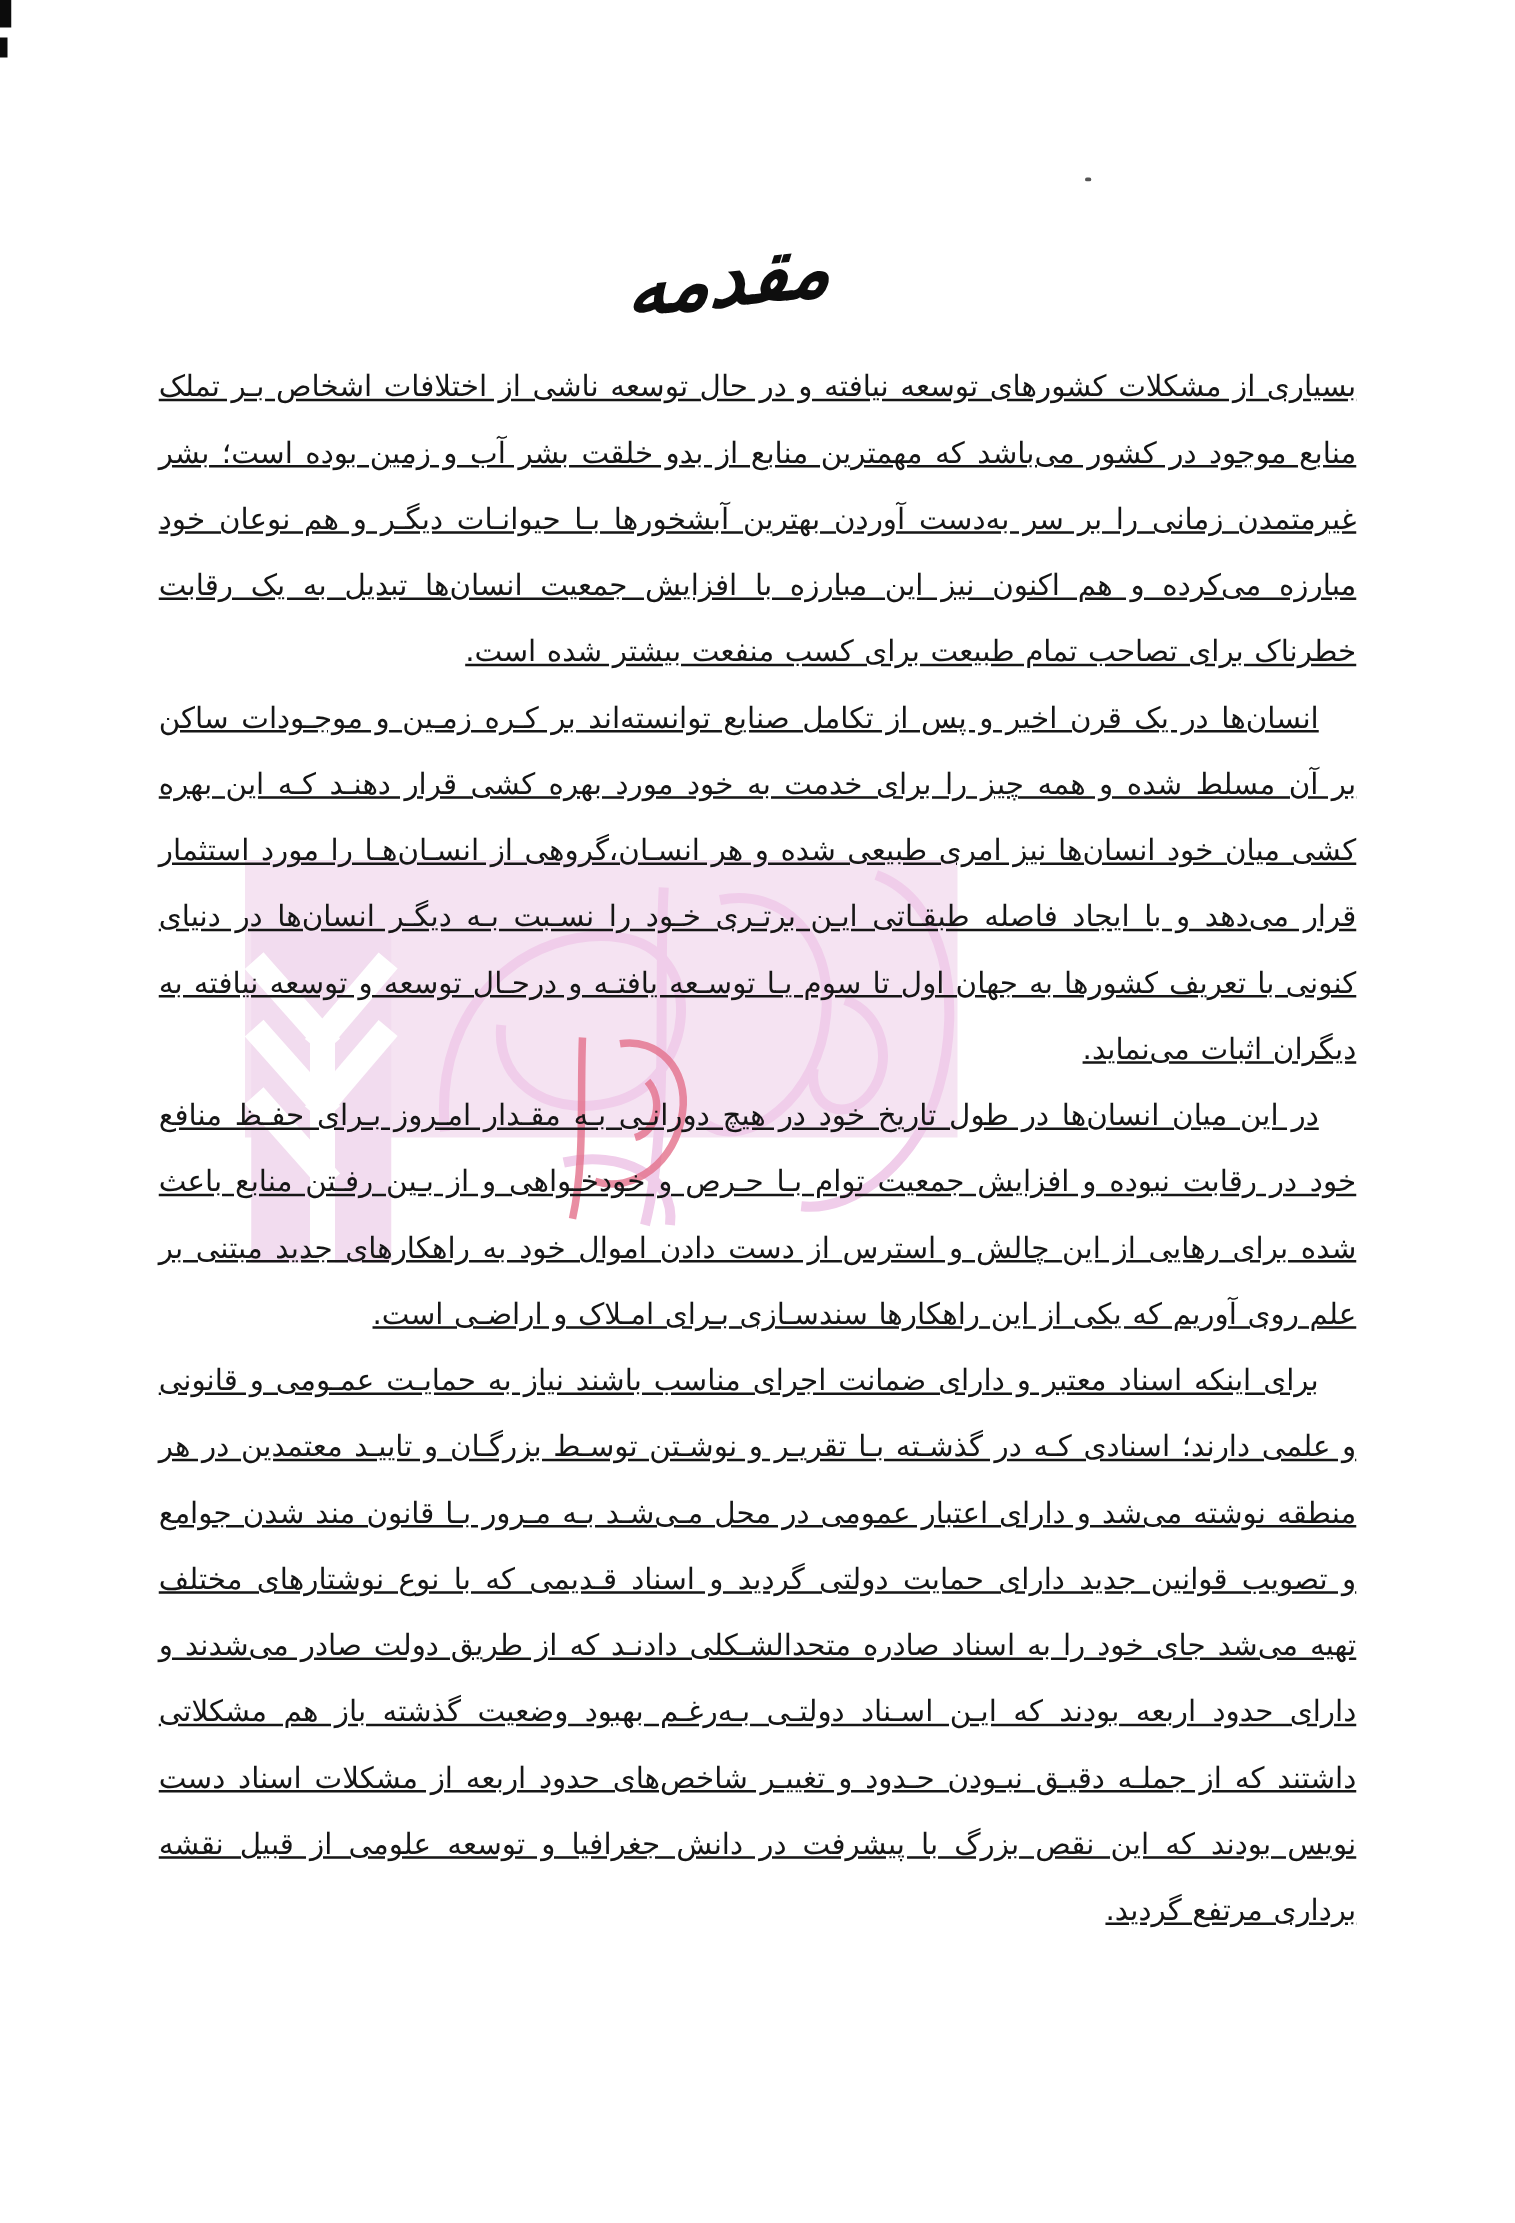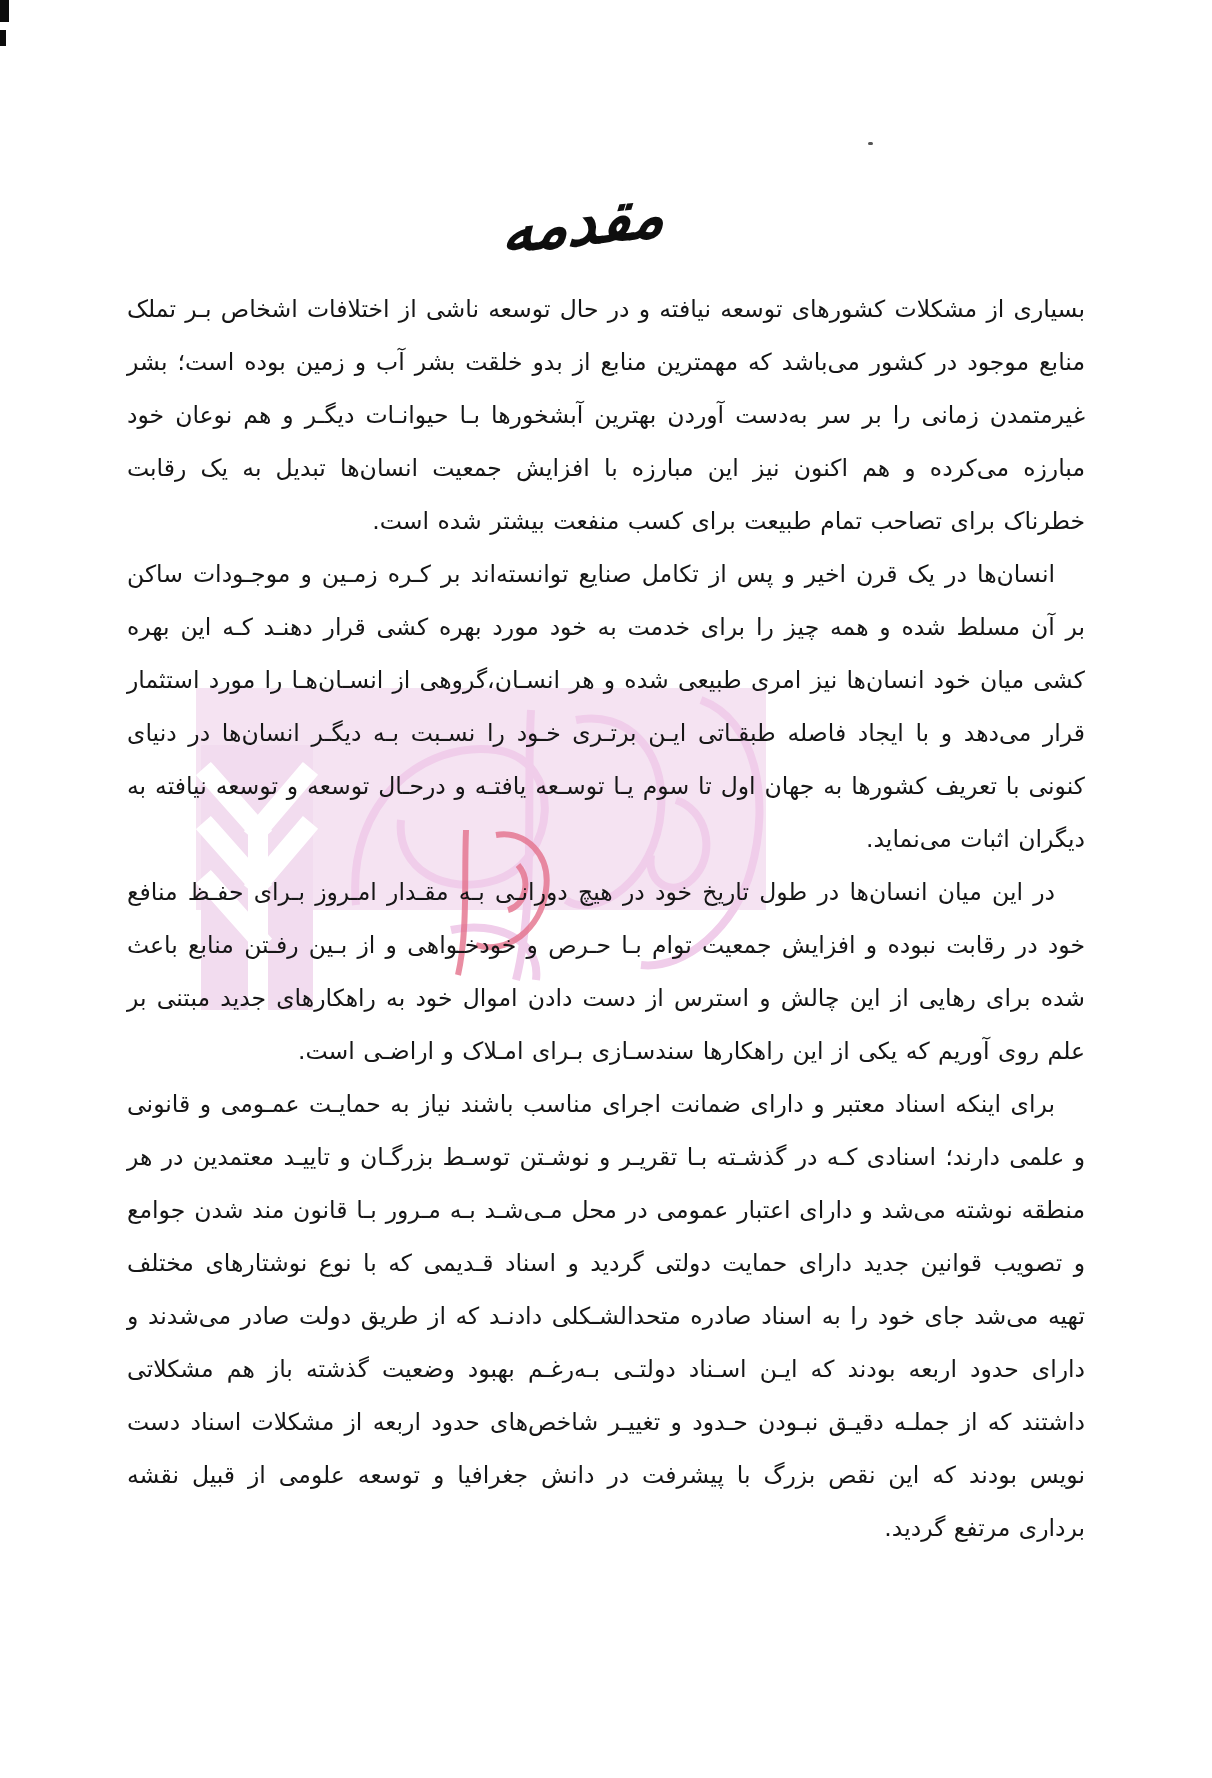--- a/index.html
+++ b/index.html
@@ -42,6 +42,7 @@
     top:283px;left:127px;right:127px;
     direction:rtl;
     z-index:1;
+    text-decoration:underline;
   }
   .text-block p{
     margin:0;

